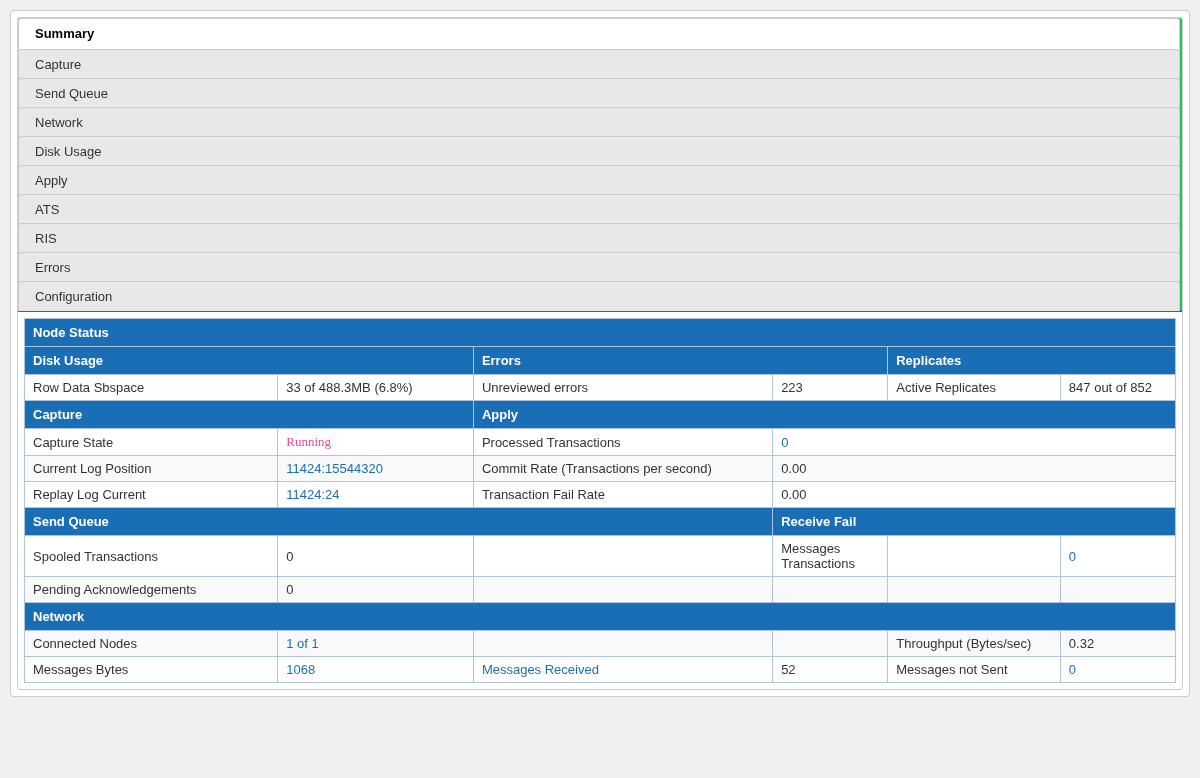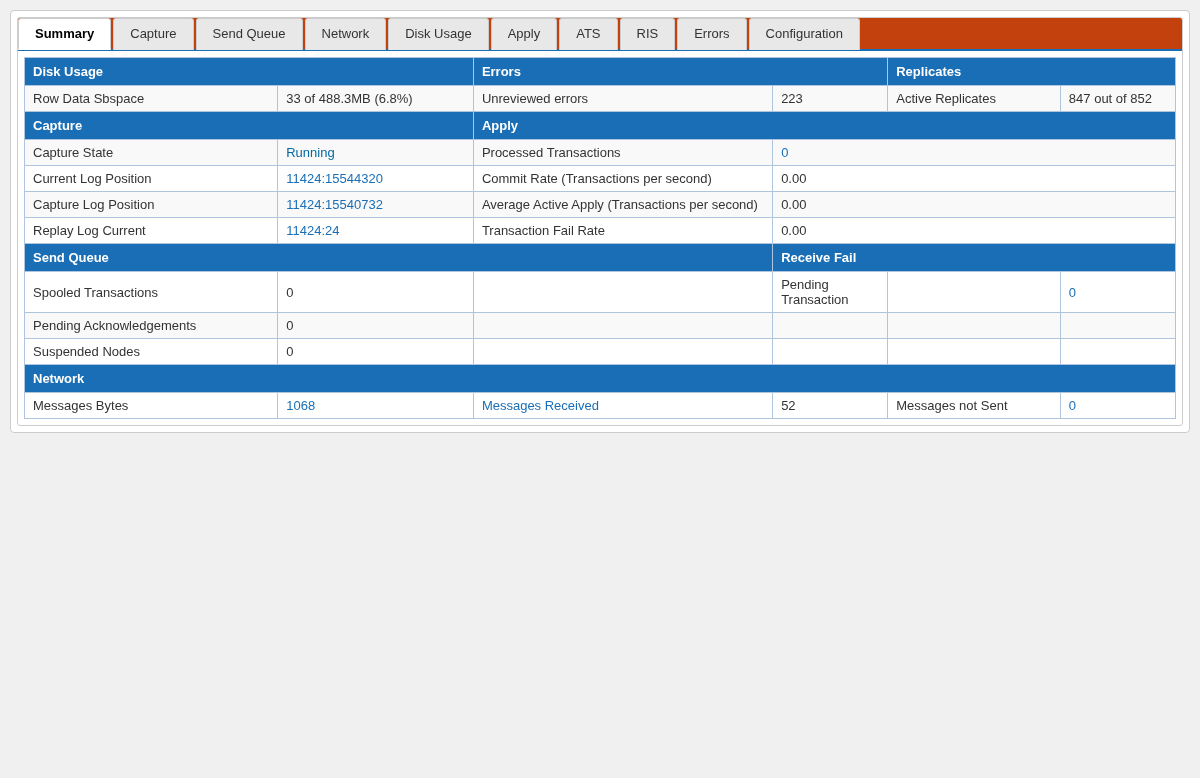--- a/index.html
+++ b/index.html
@@ -48,8 +48,9 @@
     .sub-tabs {
       display: flex;
       border-bottom: 2px solid #1a6eb5;
-      background: #c2410c;
+      background: #22c55e;
       padding: 0;
+      flex-direction: column;
     }
     .sub-tab {
       padding: 7px 16px;

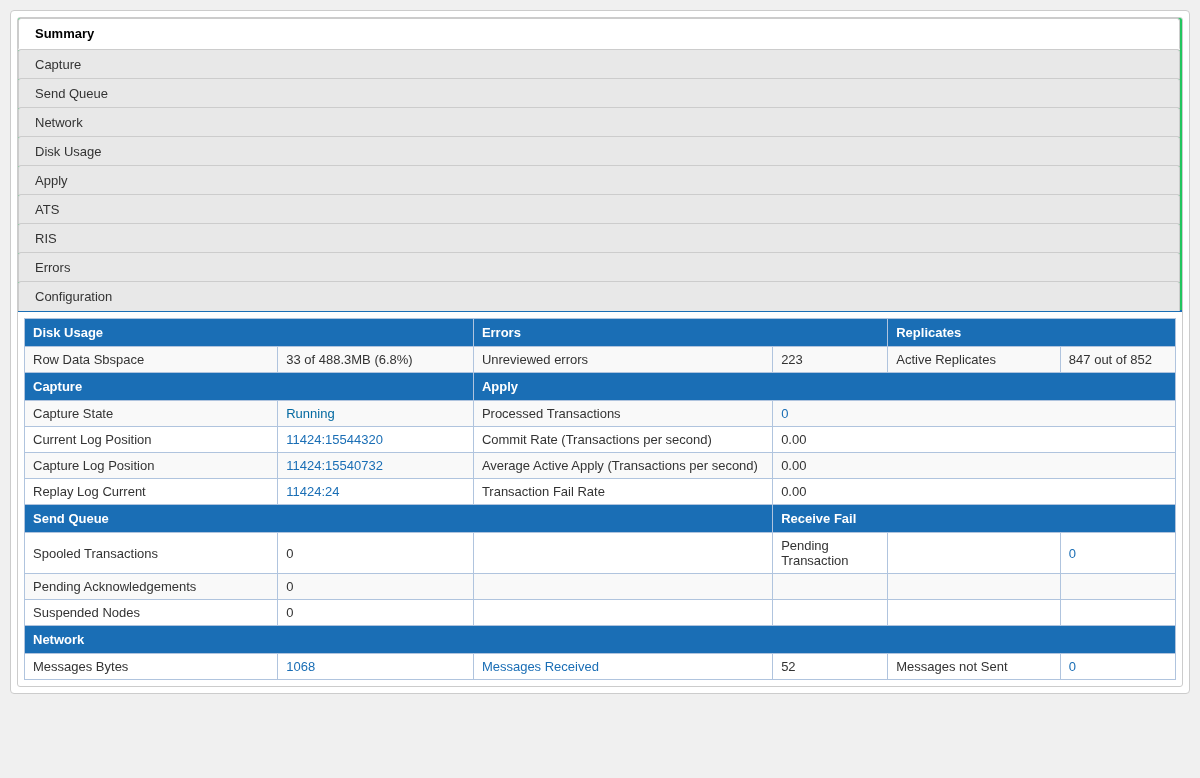--- a/index.html
+++ b/index.html
@@ -146,6 +146,9 @@
         </colgroup>
 
         <tbody>
+            <tr class="section-header">
+          <td colspan="6">Node Status</td>
+        </tr>
 
         <tr class="col-header">
           <td colspan="2">Disk Usage</td>

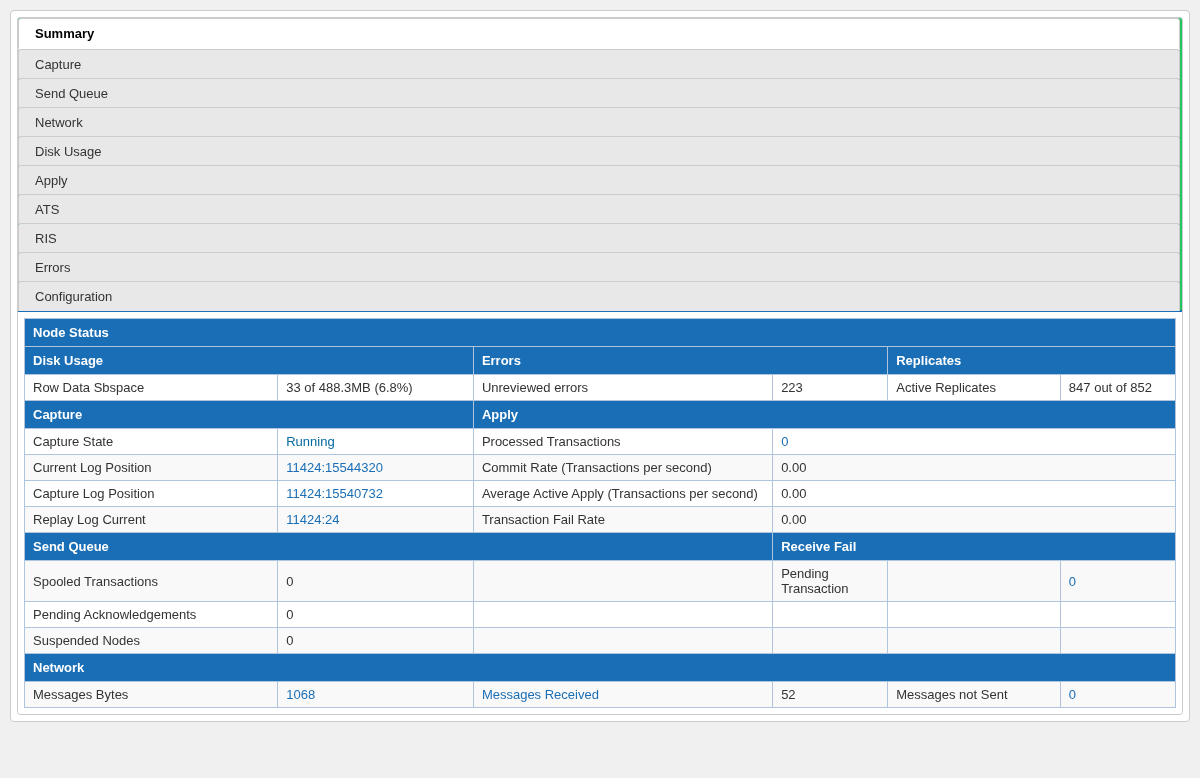--- a/index.html
+++ b/index.html
@@ -109,8 +109,9 @@
       cursor: pointer;
     }
     .running-val {
-      color: #0369a1;
-      cursor: pointer;
+      color: #ec4899;
+      cursor: pointer;
+      font-family: Liberation Serif, serif;
     }
   </style>
 </head>

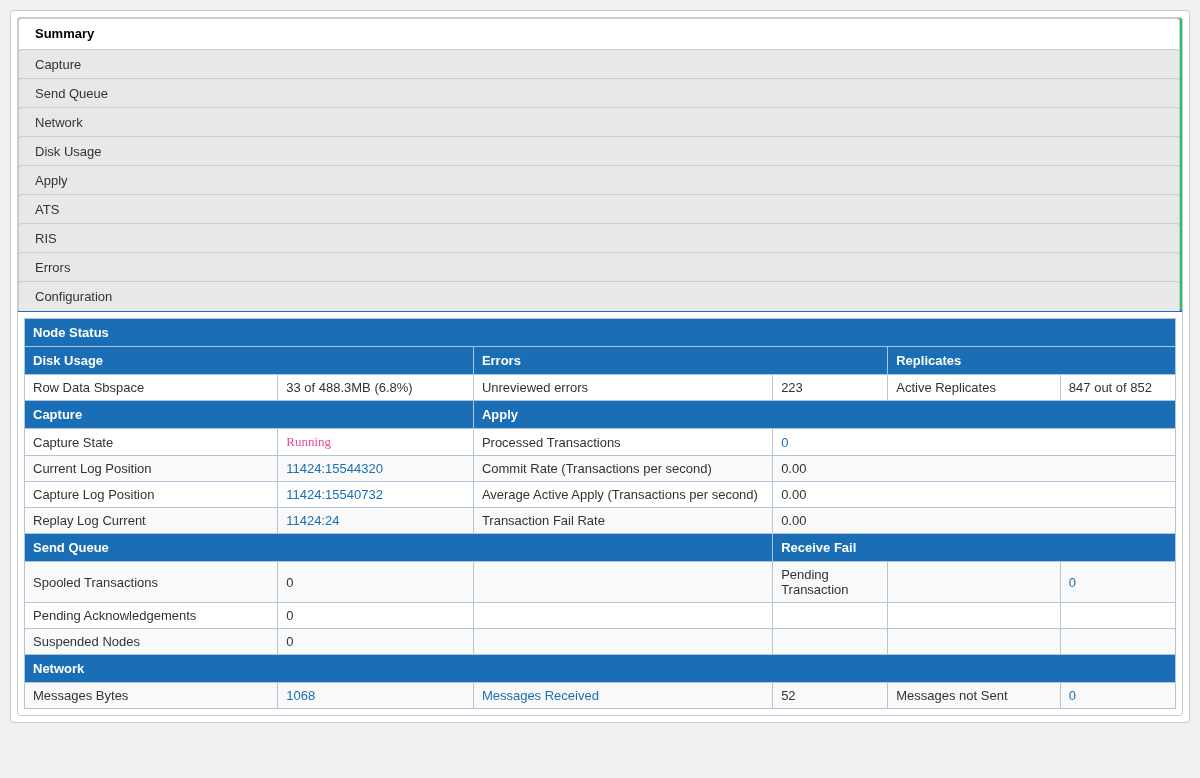--- a/index.html
+++ b/index.html
@@ -185,12 +185,6 @@
           <td colspan="3">0.00</td>
         </tr>
 
-        <tr class="data-row">
-          <td>Capture Log Position</td>
-          <td><span class="link-val">11424:15540732</span></td>
-          <td>Average Active Apply (Transactions per second)</td>
-          <td colspan="3">0.00</td>
-        </tr>
 
         <tr class="data-row">
           <td>Replay Log Current</td>

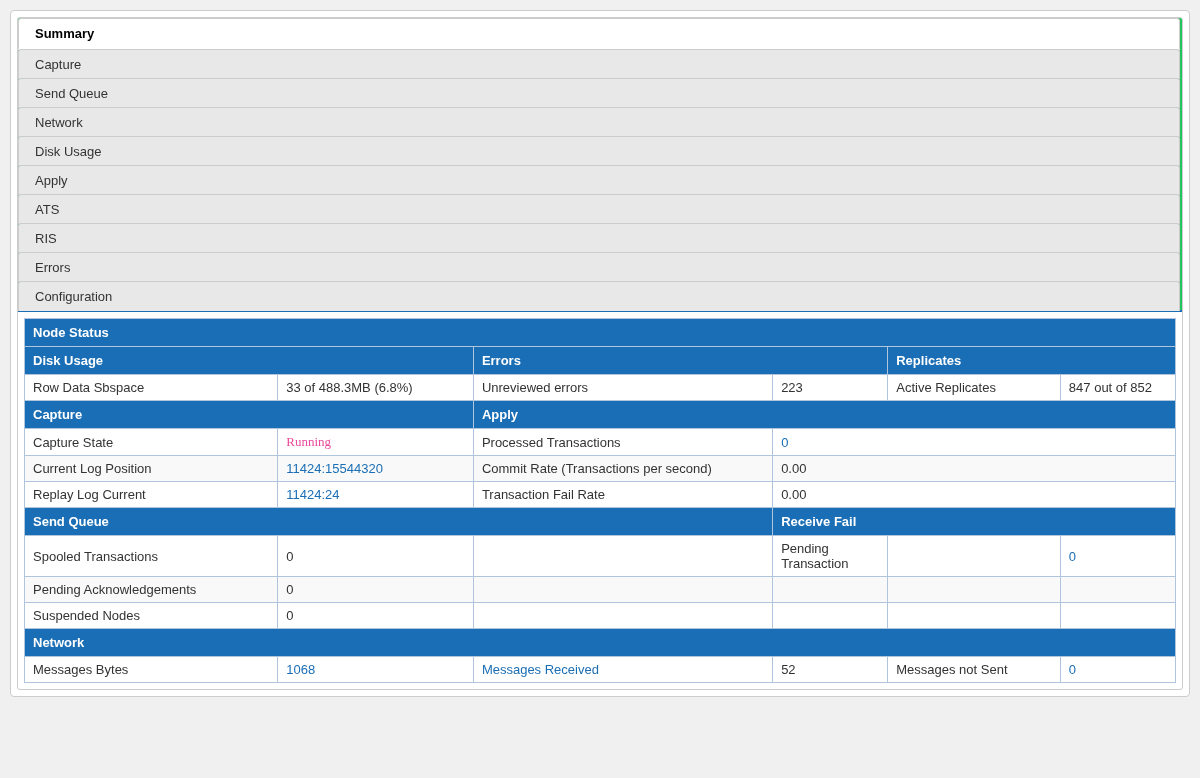--- a/index.html
+++ b/index.html
@@ -207,7 +207,7 @@
           <td>Spooled Transactions</td>
           <td>0</td>
           <td></td>
-          <td>Pending Transaction</td>
+          <td>Messages Transactions</td>
           <td></td>
           <td><span class="link-val">0</span></td>
         </tr>

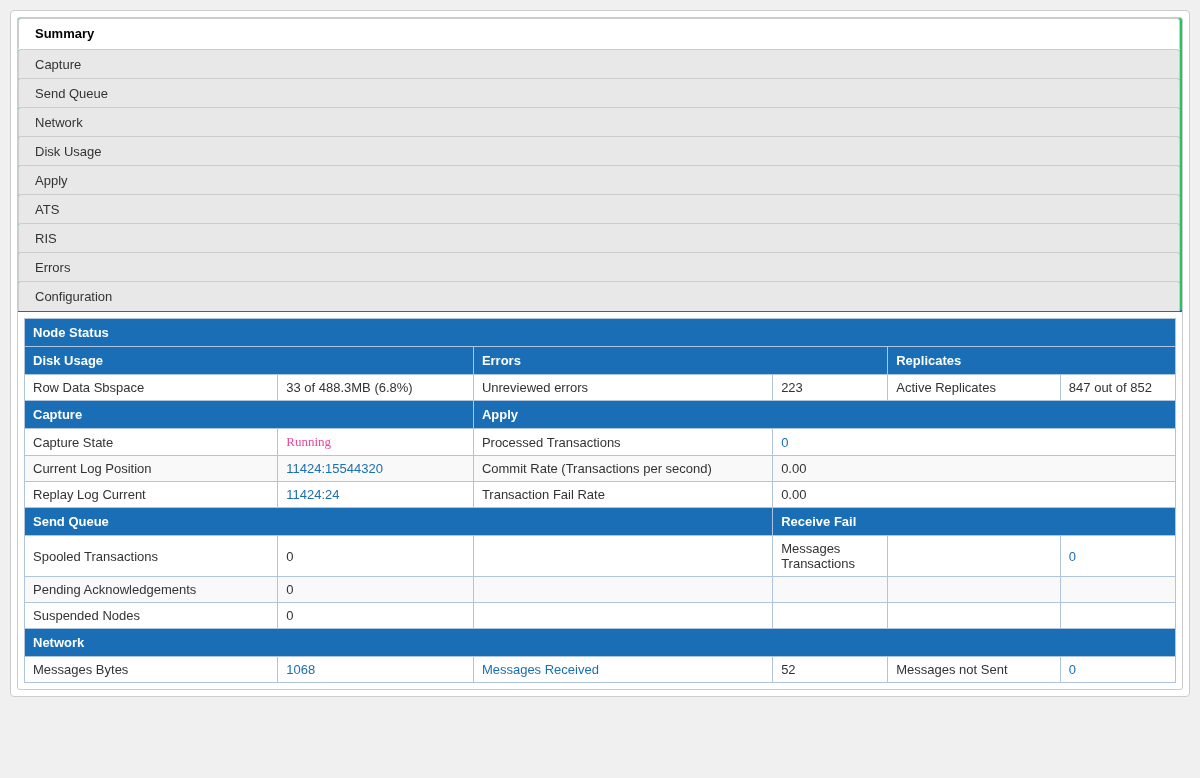--- a/index.html
+++ b/index.html
@@ -221,14 +221,6 @@
           <td></td>
         </tr>
 
-        <tr class="data-row">
-          <td>Suspended Nodes</td>
-          <td>0</td>
-          <td></td>
-          <td></td>
-          <td></td>
-          <td></td>
-        </tr>
 
         <tr class="section-header">
           <td colspan="6">Network</td>

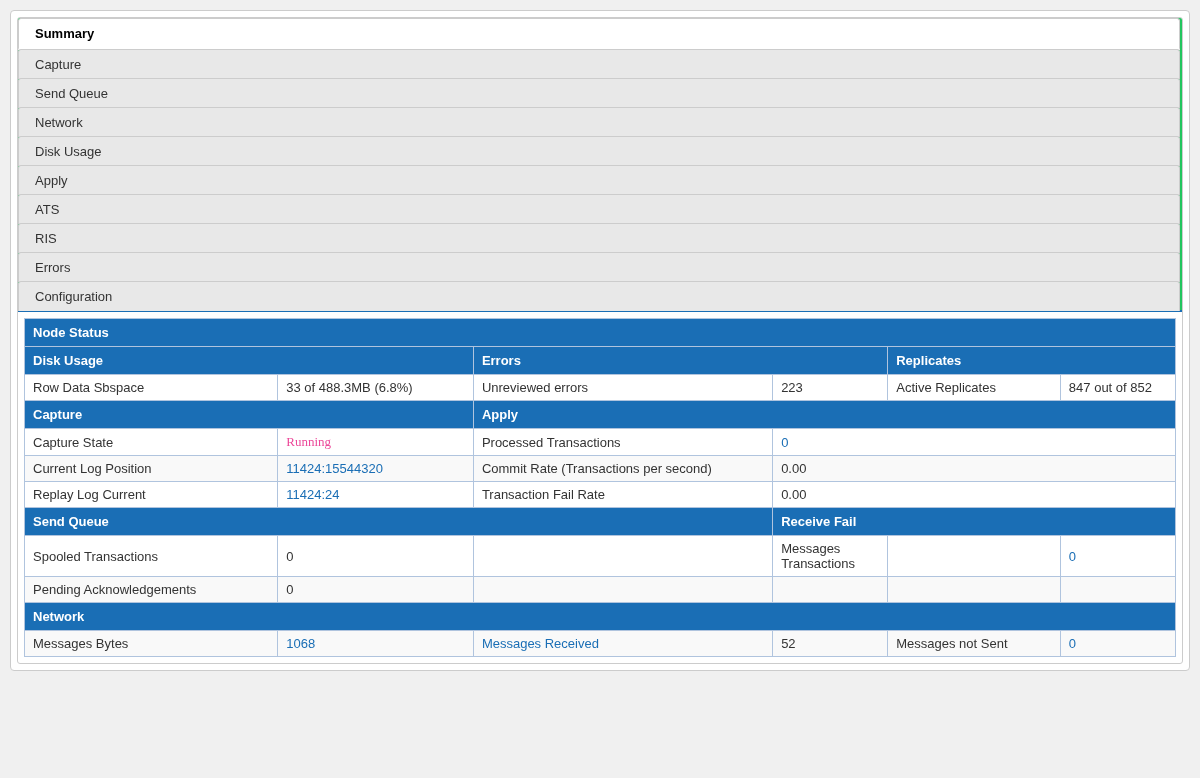--- a/index.html
+++ b/index.html
@@ -226,6 +226,14 @@
           <td colspan="6">Network</td>
         </tr>
 
+        <tr class="data-row">
+          <td>Connected Nodes</td>
+          <td><span class="link-val">1 of 1</span></td>
+          <td></td>
+          <td></td>
+          <td>Throughput (Bytes/sec)</td>
+          <td>0.32</td>
+        </tr>
 
         <tr class="data-row">
           <td>Messages Bytes</td>

